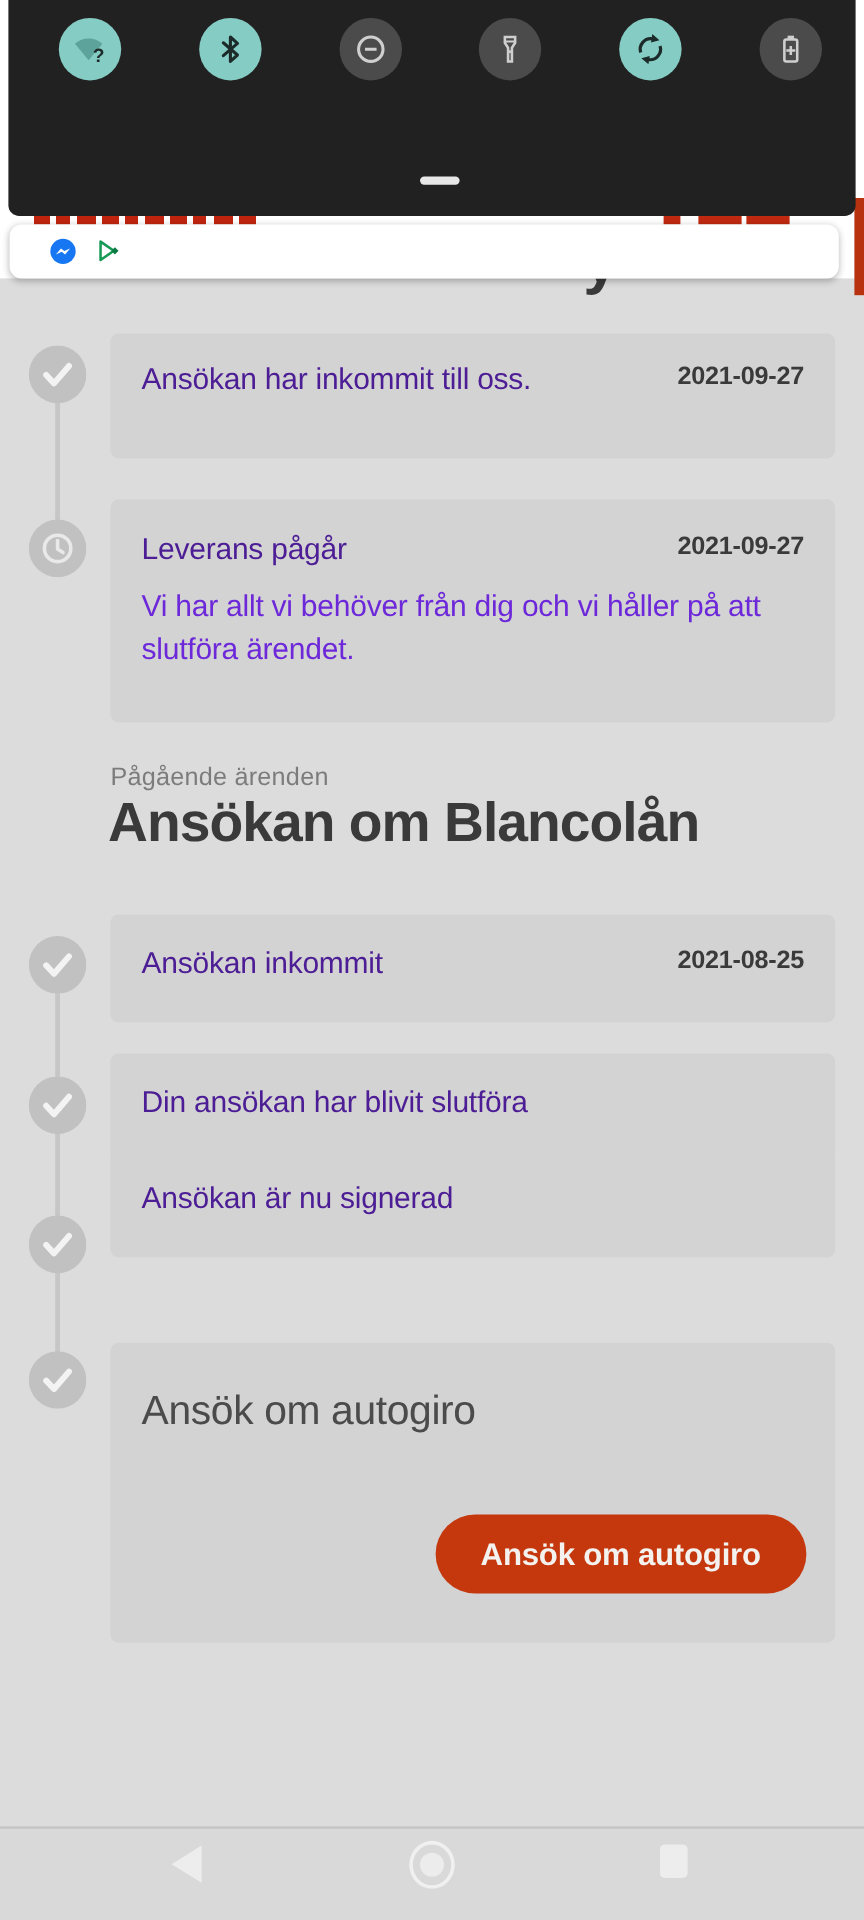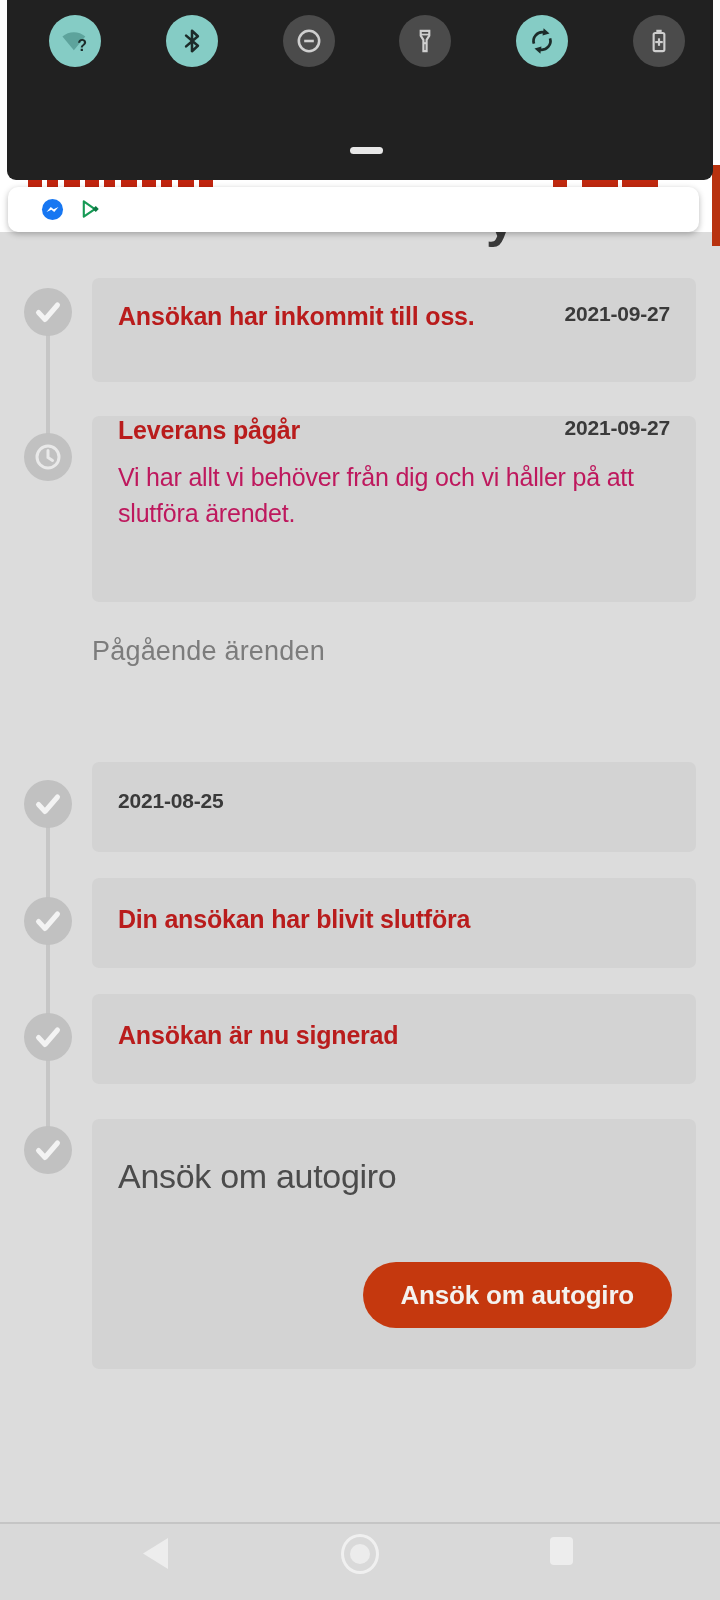--- a/index.html
+++ b/index.html
@@ -69,7 +69,7 @@
     display:flex;justify-content:space-between;align-items:flex-start;
   }
   .card .title{
-    font-size:25px;font-weight:700;color:#b91c1c;letter-spacing:-0.2px;
+    font-size:25px;font-weight:400;color:#4c1d95;letter-spacing:-0.2px;
   }
   .card .date{
     font-size:21px;font-weight:700;color:#3a3a3a;letter-spacing:-0.2px;

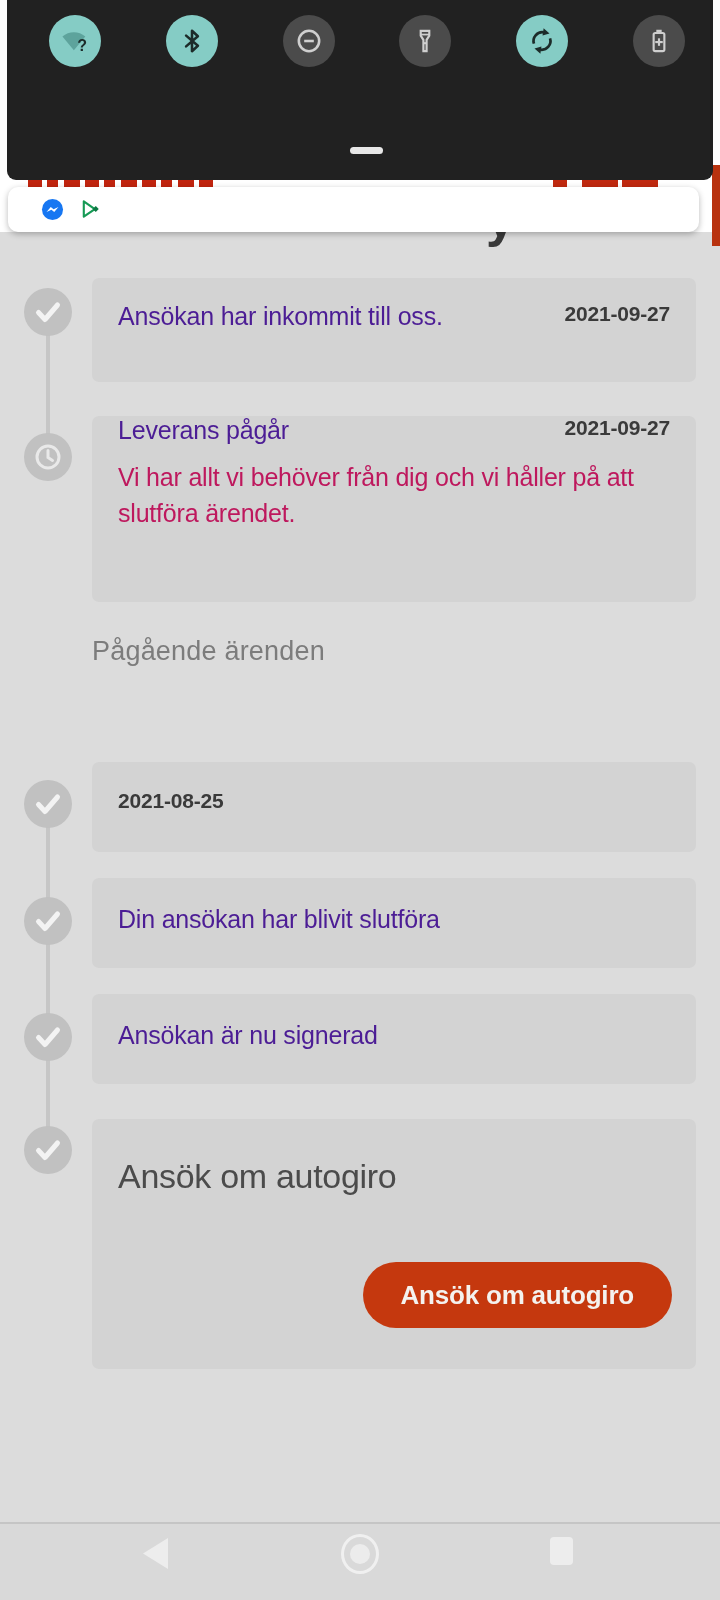--- a/index.html
+++ b/index.html
@@ -152,7 +152,7 @@
   </div>
 
   <div class="abs card" style="top:416px;height:186px;">
-    <div class="row" style="">
+    <div class="row" style="margin-top:28px;">
       <span class="title">Leverans pågår</span>
       <span class="date">2021-09-27</span>
     </div>

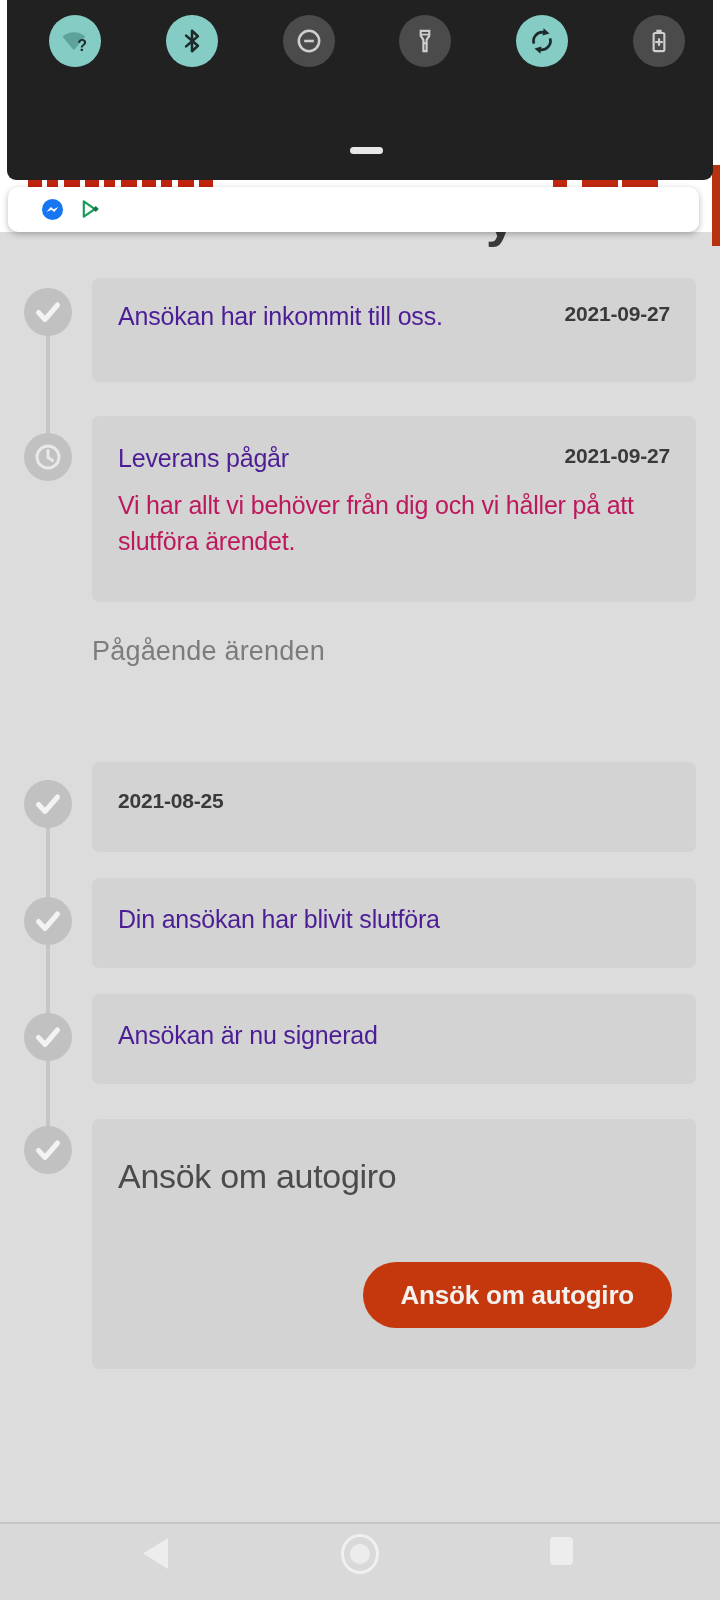--- a/index.html
+++ b/index.html
@@ -75,7 +75,7 @@
     font-size:21px;font-weight:700;color:#3a3a3a;letter-spacing:-0.2px;
   }
   .card .body{
-    font-size:25px;font-weight:400;color:#be185d;line-height:36px;letter-spacing:-0.2px;
+    font-size:25px;font-weight:400;color:#6d28d9;line-height:36px;letter-spacing:-0.2px;
   }
   .section-label{
     left:92px;top:636px;font-size:27px;color:#7c7c7c;font-weight:400;letter-spacing:0.2px;

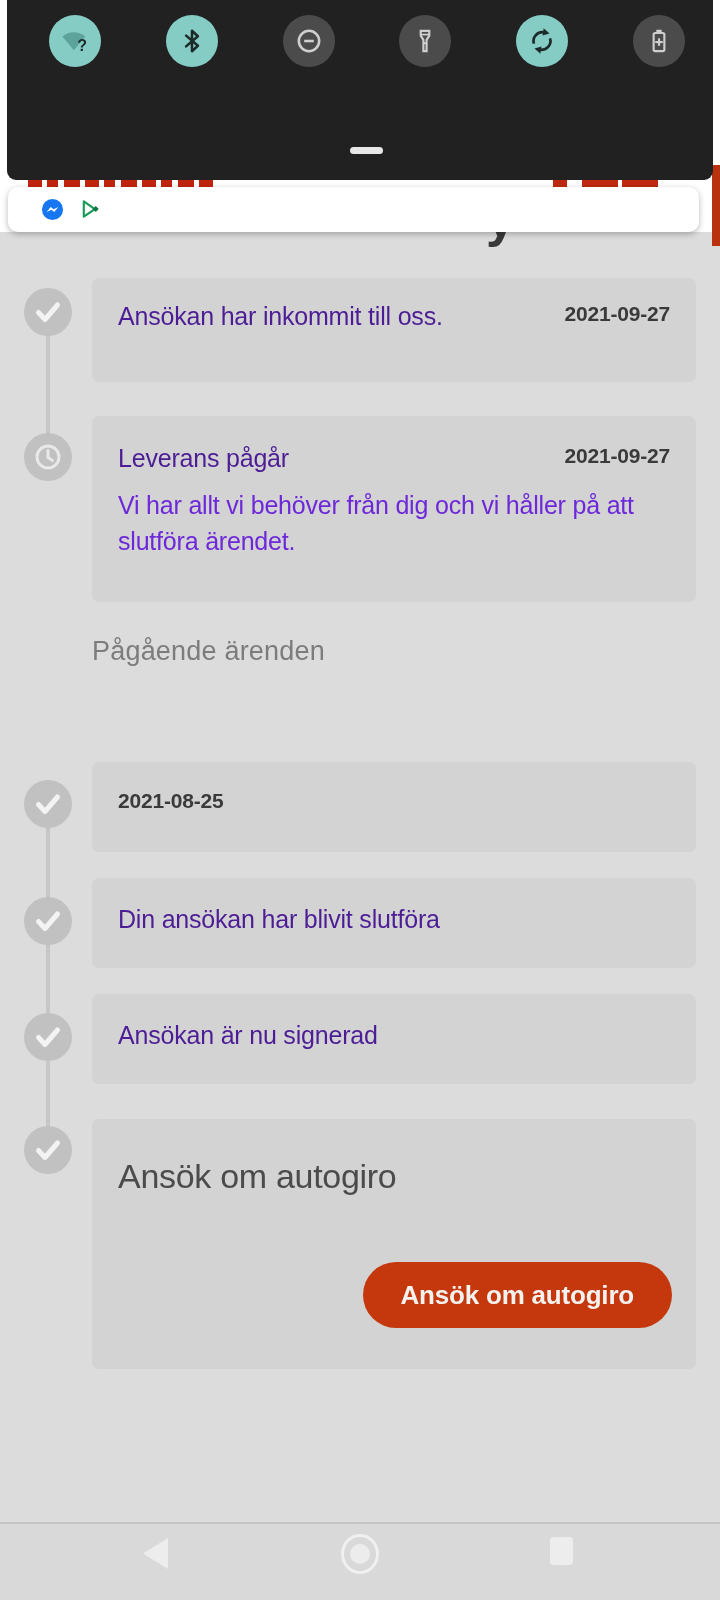--- a/index.html
+++ b/index.html
@@ -78,7 +78,7 @@
     font-size:25px;font-weight:400;color:#6d28d9;line-height:36px;letter-spacing:-0.2px;
   }
   .section-label{
-    left:92px;top:636px;font-size:27px;color:#7c7c7c;font-weight:400;letter-spacing:0.2px;
+    left:92px;top:636px;font-size:21px;color:#7c7c7c;font-weight:400;letter-spacing:0.2px;
   }
   .section-heading{
     left:90px;top:658px;font-size:46px;font-weight:800;color:#3a3a3a;letter-spacing:-0.8px;

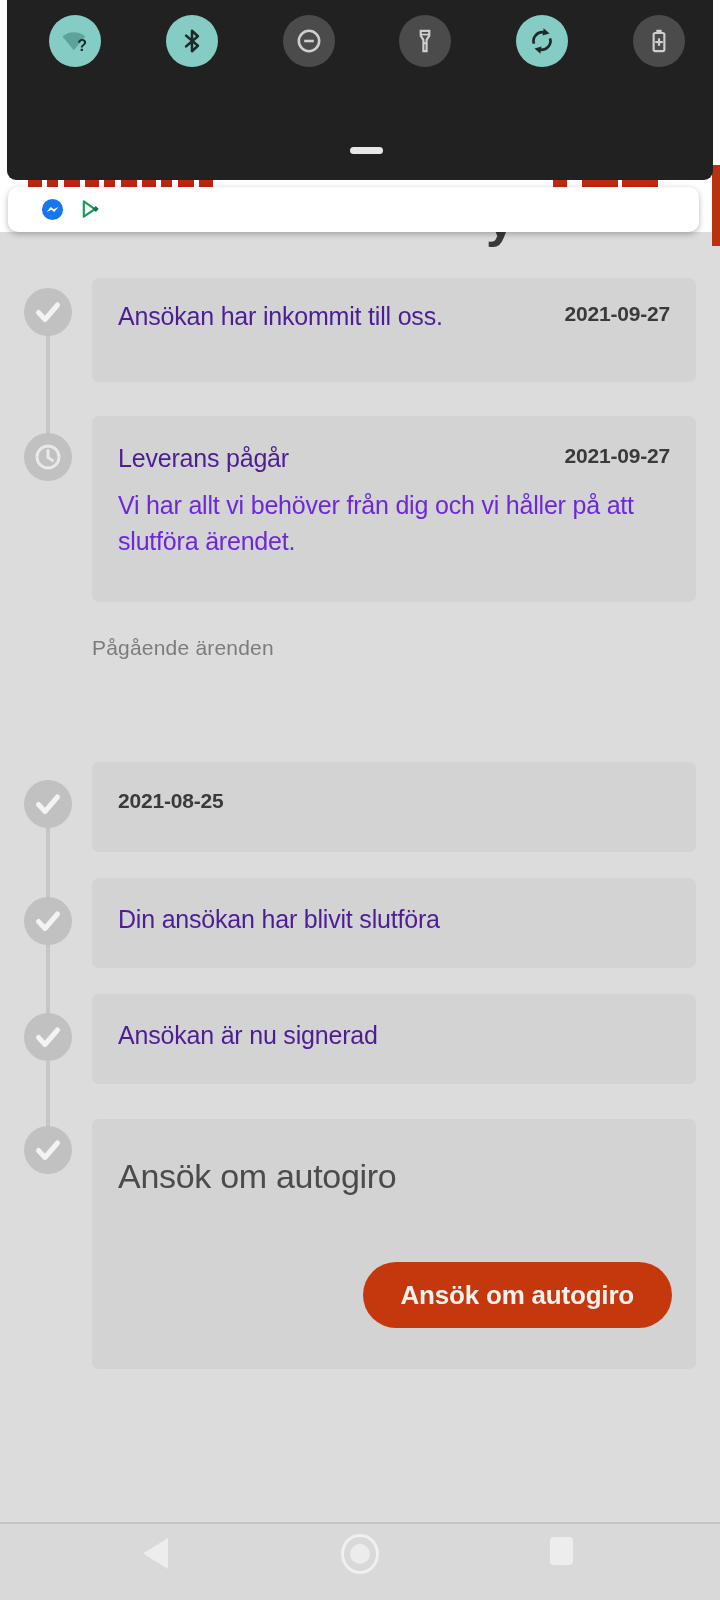--- a/index.html
+++ b/index.html
@@ -160,6 +160,7 @@
   </div>
 
   <div class="abs section-label">Pågående ärenden</div>
+  <div class="abs section-heading">Ansökan om Blancolån</div>
 
   <div class="abs tl-line" style="top:804px;height:346px;"></div>
 

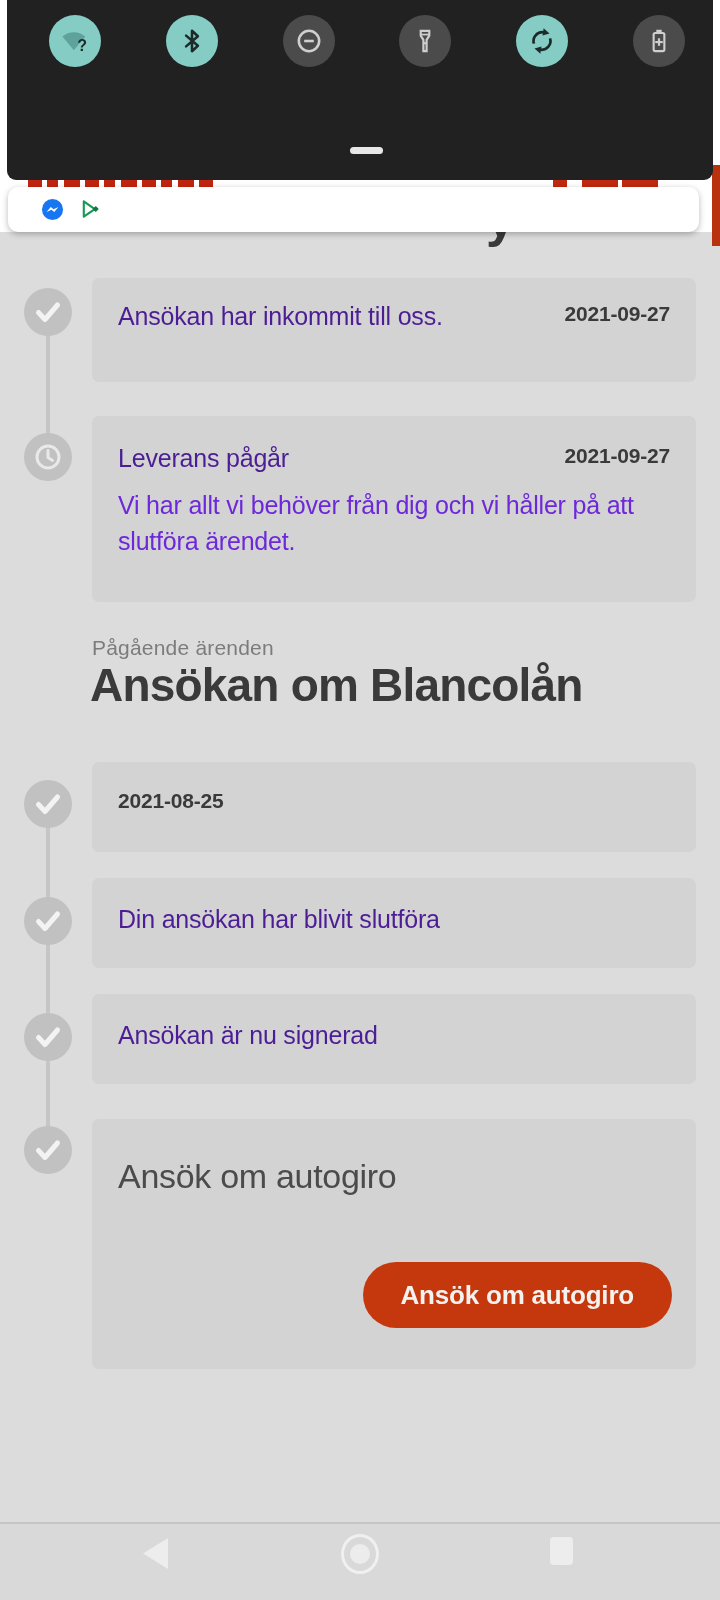--- a/index.html
+++ b/index.html
@@ -172,6 +172,7 @@
   </div>
   <div class="abs card" style="top:762px;height:90px;">
     <div class="row" style="margin-top:27px;">
+      <span class="title">Ansökan inkommit</span>
       <span class="date">2021-08-25</span>
     </div>
   </div>

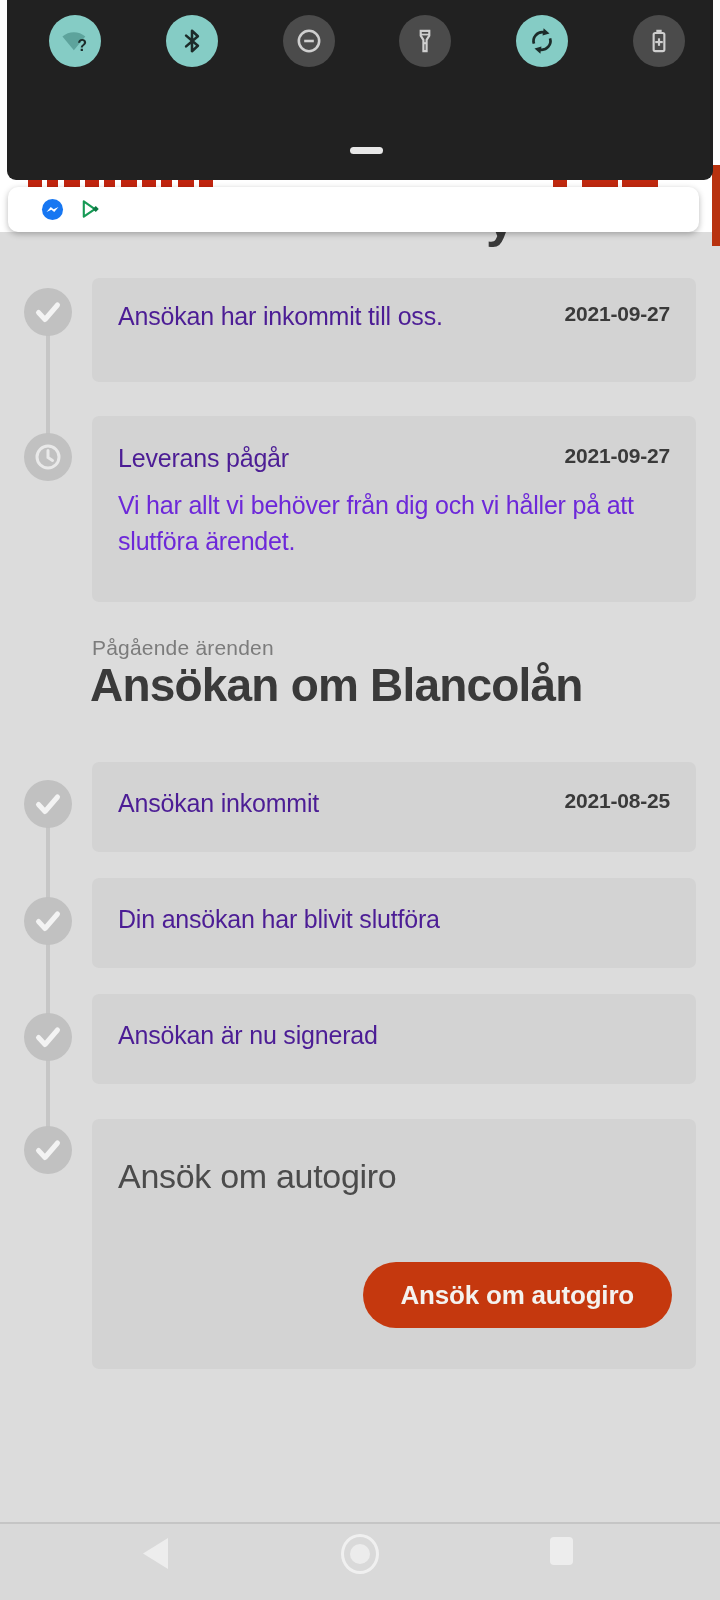--- a/index.html
+++ b/index.html
@@ -195,7 +195,7 @@
       <path d="M14.5 24.5 L21 31.5 L33.5 17" fill="none" stroke="#f3f3f3" stroke-width="5" stroke-linecap="round" stroke-linejoin="round"></path>
     </svg>
   </div>
-  <div class="abs card" style="top:994px;height:90px;">
+  <div class="abs card" style="top:958px;height:90px;">
     <div class="row" style="margin-top:27px;">
       <span class="title">Ansökan är nu signerad</span>
     </div>

